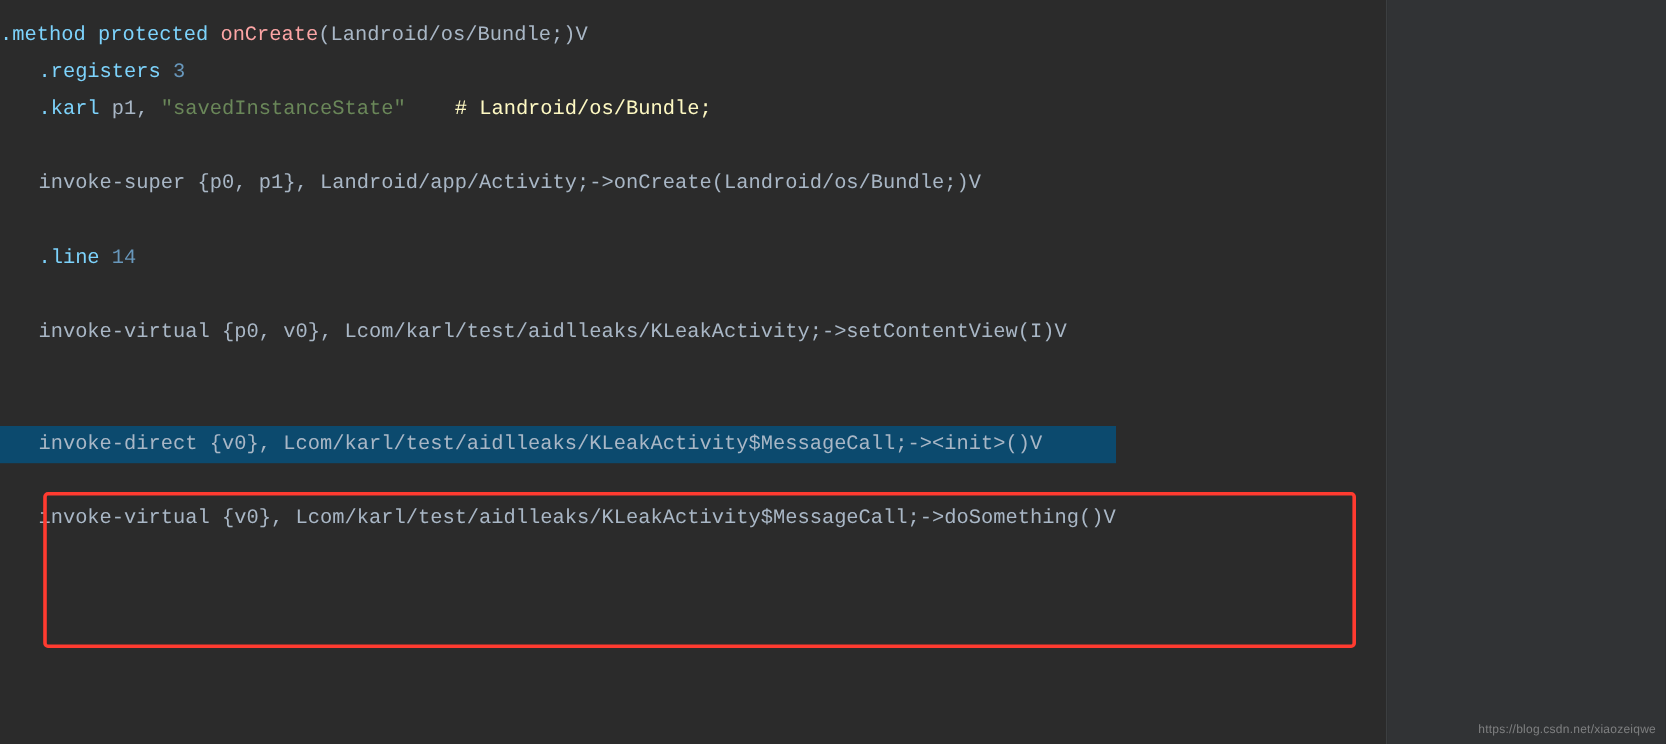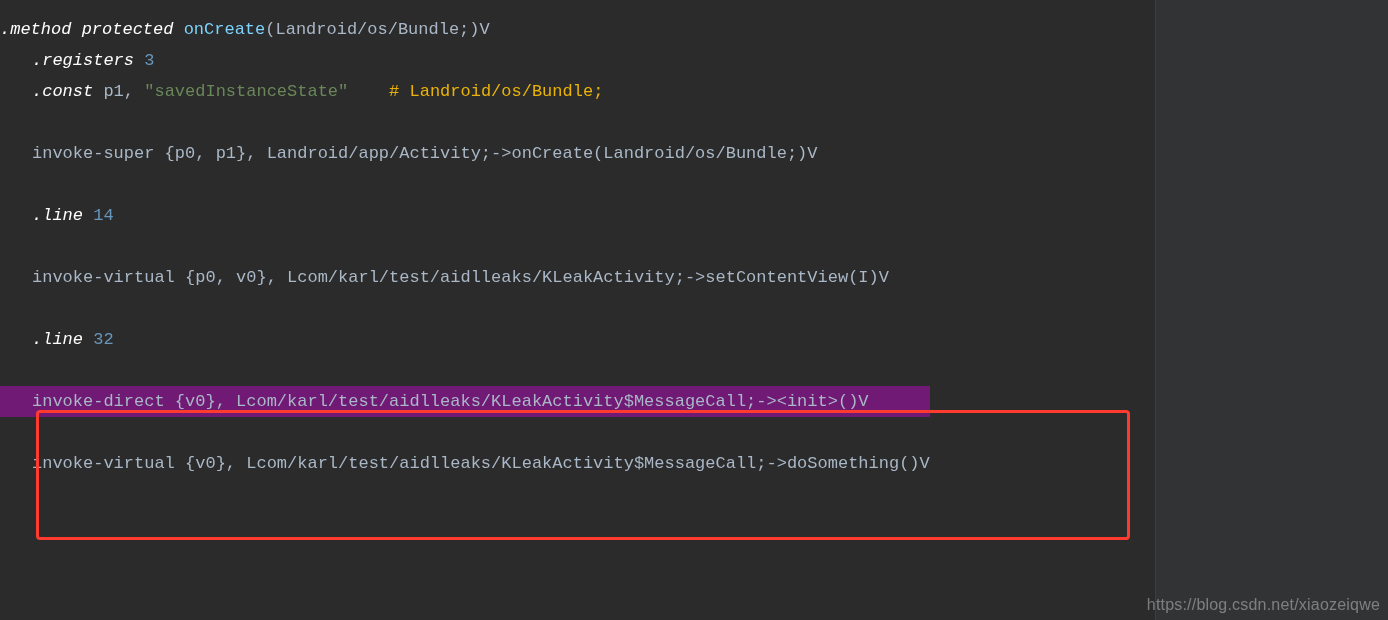--- a/index.html
+++ b/index.html
@@ -45,7 +45,7 @@
   }
   .ind1 { padding-left: 0px; }
   .ind2 { padding-left: 32px; }
-  .kw-orange { color: #ffffff; font-style: italic; }
+  .kw-orange { color: #7dd3fc; }
   .kw-yellow { color: #7dd3fc; }
   .num { color: #6897bb; }
   .str { color: #6a8759; }

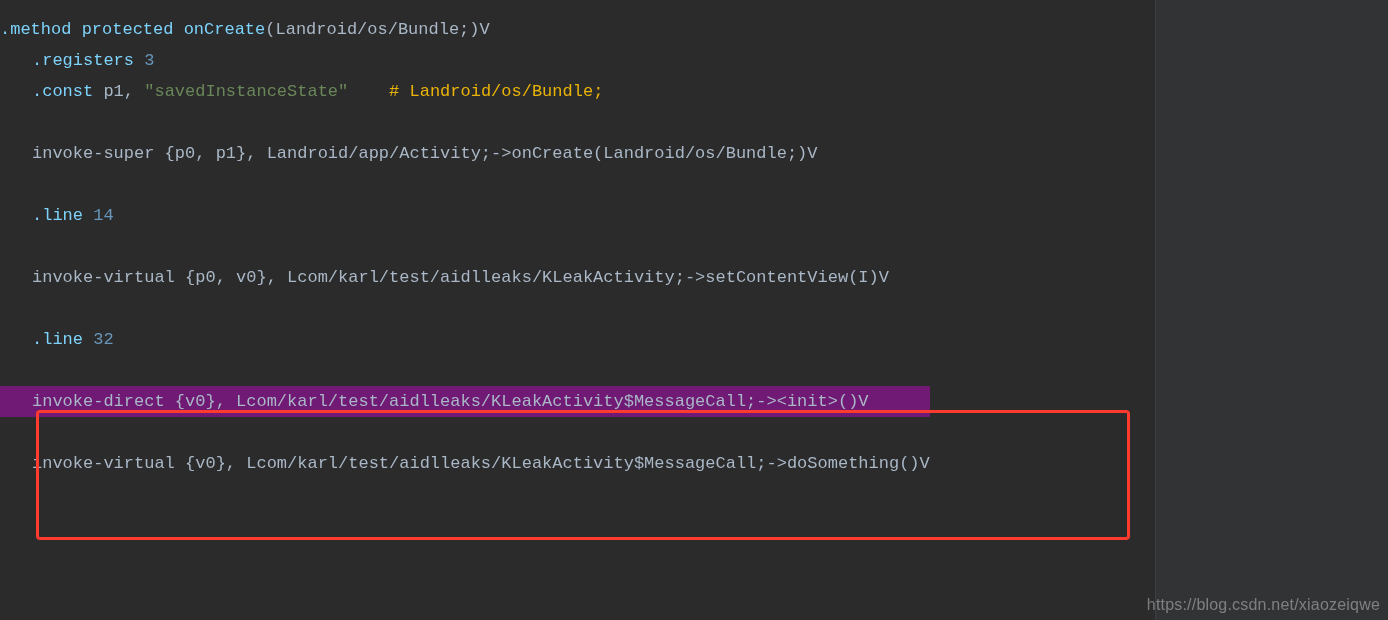--- a/index.html
+++ b/index.html
@@ -46,7 +46,7 @@
   .ind1 { padding-left: 0px; }
   .ind2 { padding-left: 32px; }
   .kw-orange { color: #7dd3fc; }
-  .kw-yellow { color: #7dd3fc; }
+  .kw-yellow { color: #fca5a5; }
   .num { color: #6897bb; }
   .str { color: #6a8759; }
   .cmt { color: #eab308; }

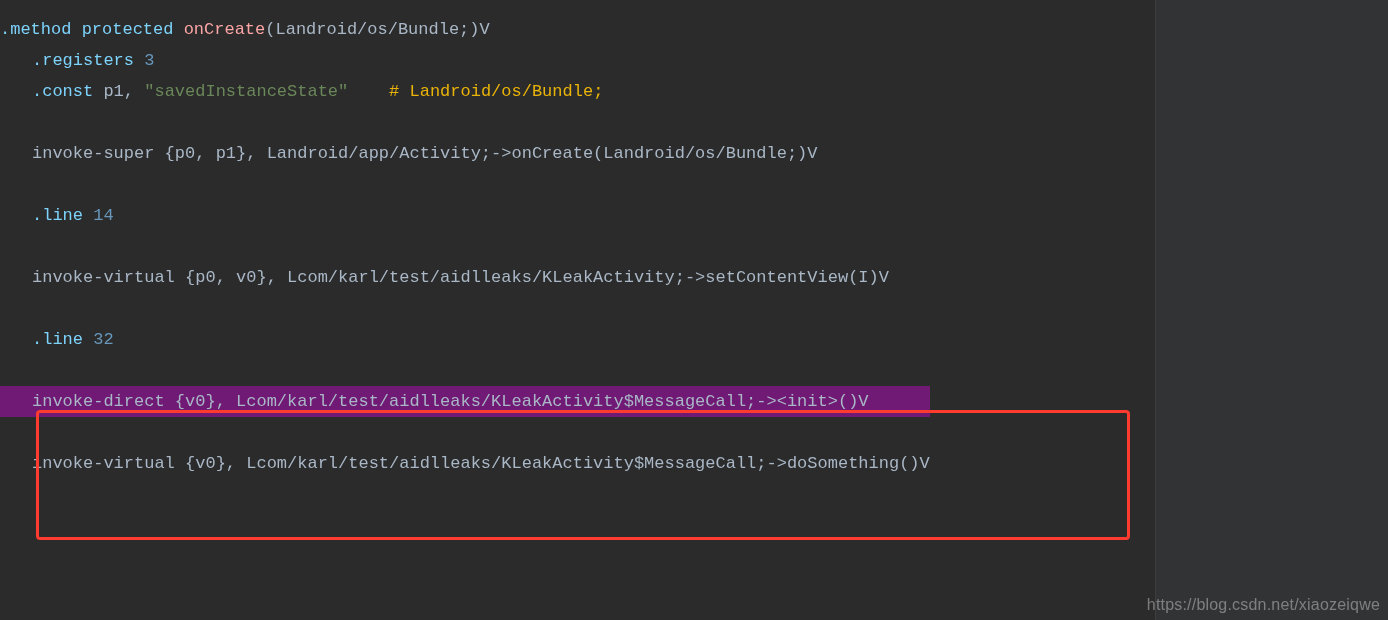--- a/index.html
+++ b/index.html
@@ -82,7 +82,7 @@
 
     <div class="row ind2"><span class="kw-orange">.registers </span><span class="num">3</span></div>
 
-    <div class="row ind2"><span class="kw-orange">.const </span><span class="txt">p1,</span><span class="txt"> </span><span class="str">"savedInstanceState"</span><span class="txt">    </span><span class="cmt"># Landroid/os/Bundle;</span></div>
+    <div class="row ind2"><span class="kw-orange">.karl </span><span class="txt">p1,</span><span class="txt"> </span><span class="str">"savedInstanceState"</span><span class="txt">    </span><span class="cmt"># Landroid/os/Bundle;</span></div>
 
     <div class="row ind2">&nbsp;</div>
 

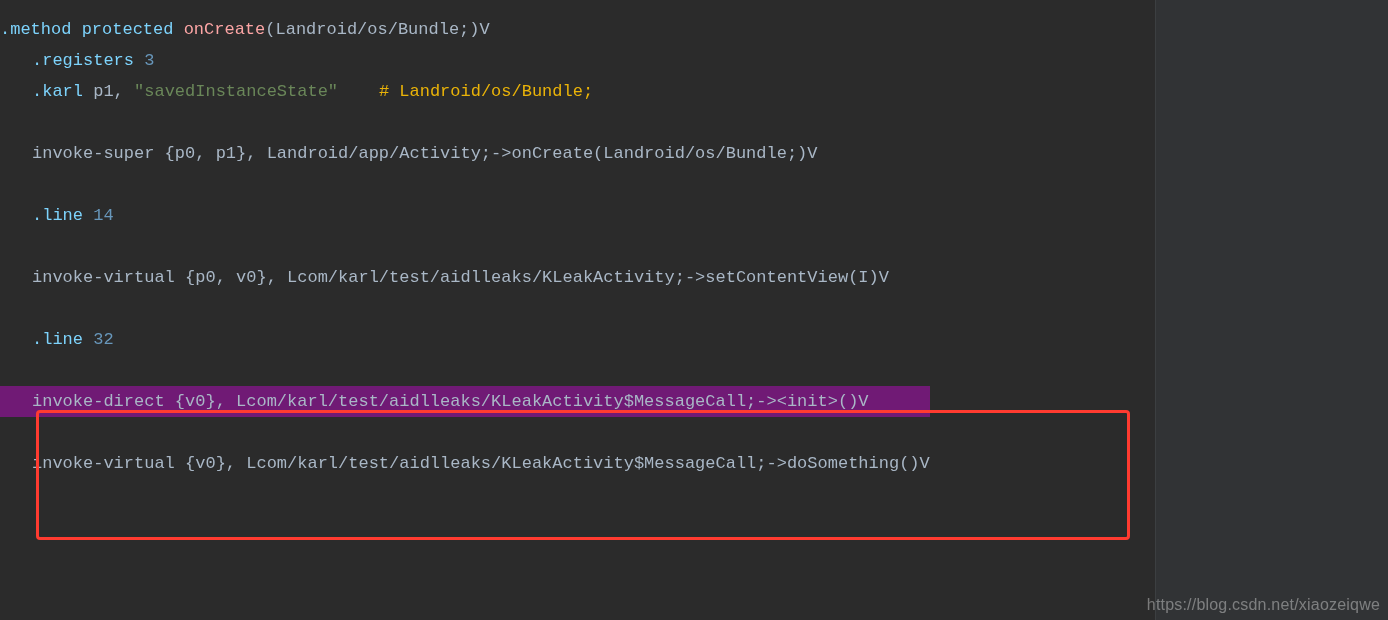--- a/index.html
+++ b/index.html
@@ -49,7 +49,7 @@
   .kw-yellow { color: #fca5a5; }
   .num { color: #6897bb; }
   .str { color: #6a8759; }
-  .cmt { color: #eab308; }
+  .cmt { color: #fef9c3; }
   .txt { color: #a9b7c6; text-align: center; }
   .lens {
     position: absolute;

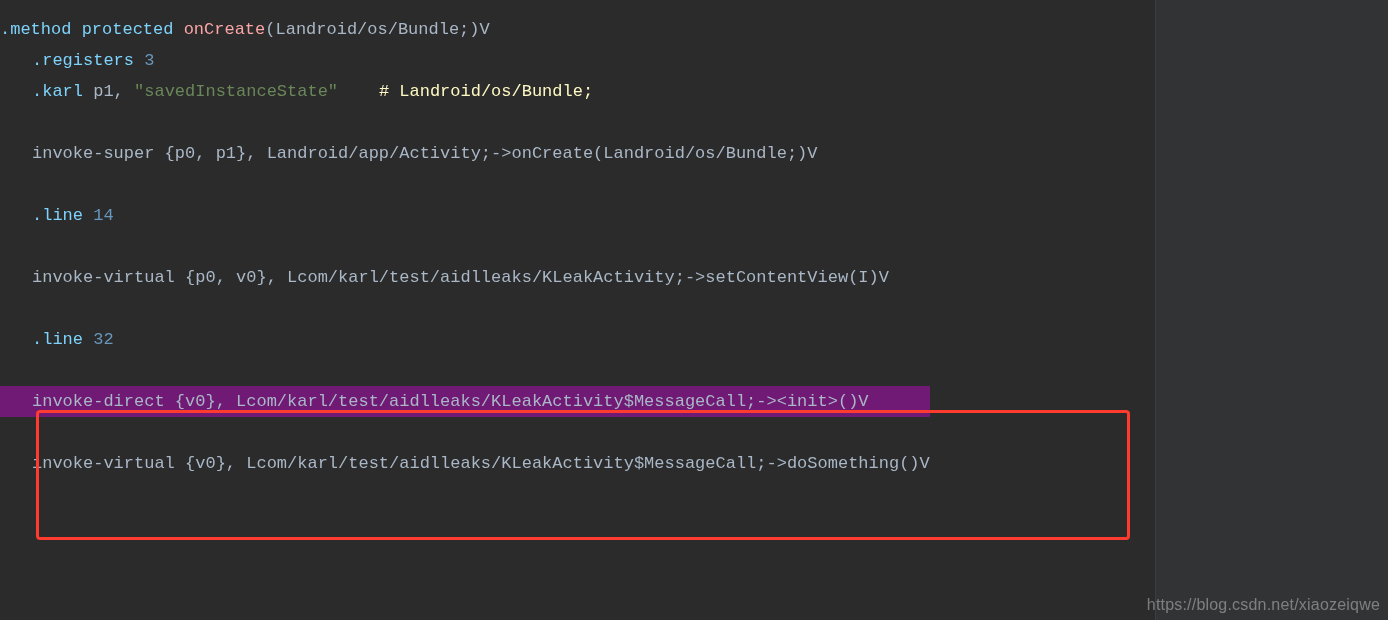--- a/index.html
+++ b/index.html
@@ -100,7 +100,6 @@
 
     <div class="row ind2">&nbsp;</div>
 
-    <div class="row ind2"><span class="kw-orange">.line </span><span class="num">32</span></div>
 
 
     <div class="row ind2">&nbsp;</div>

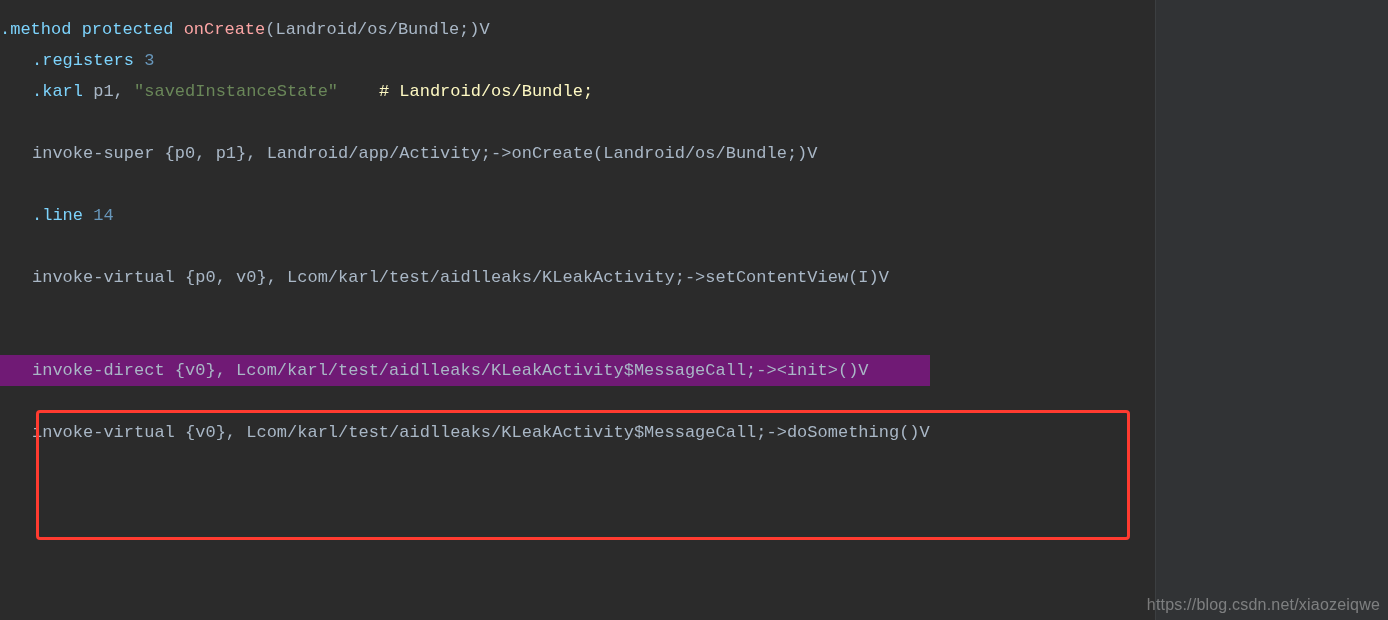--- a/index.html
+++ b/index.html
@@ -41,7 +41,7 @@
     color: #a9b7c6;
   }
   .row.cursor {
-    background: #701a75;
+    background: #0c4a6e;
   }
   .ind1 { padding-left: 0px; }
   .ind2 { padding-left: 32px; }

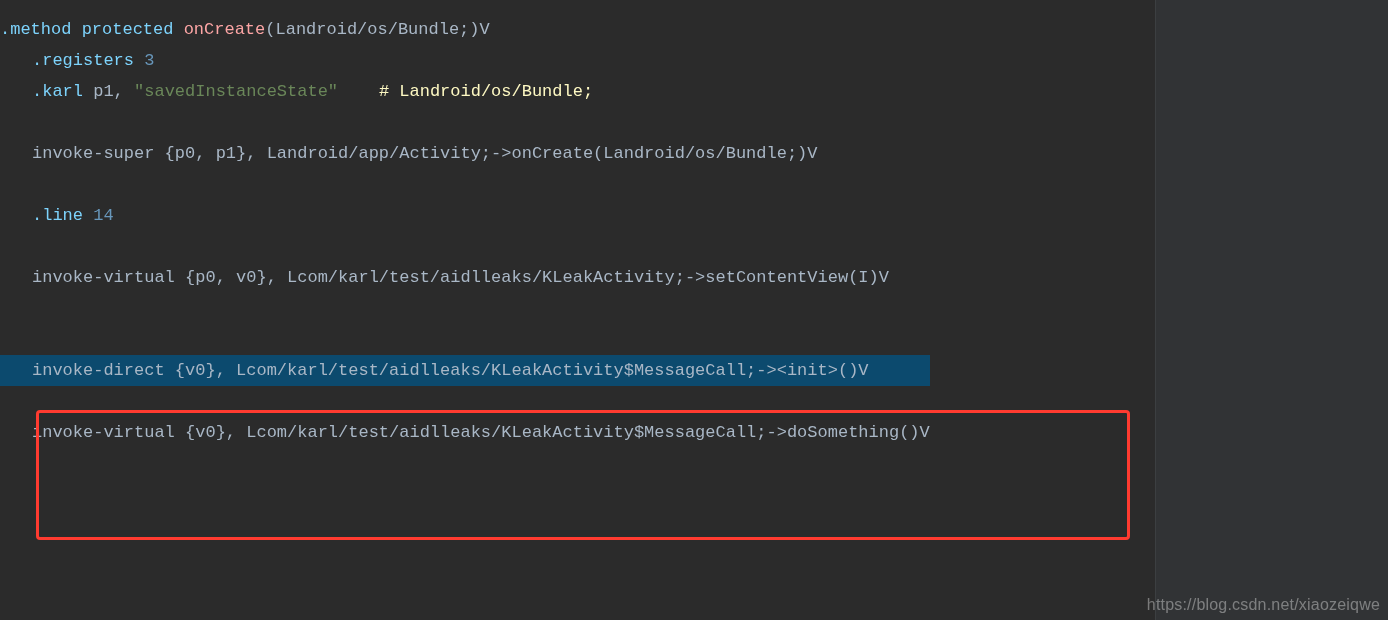--- a/index.html
+++ b/index.html
@@ -68,7 +68,7 @@
     bottom: 6px;
     color: rgba(220,220,220,0.45);
     font-family: Arial, sans-serif;
-    font-size: 16px;
+    font-size: 10px;
     letter-spacing: 0.2px;
   }
 </style>

